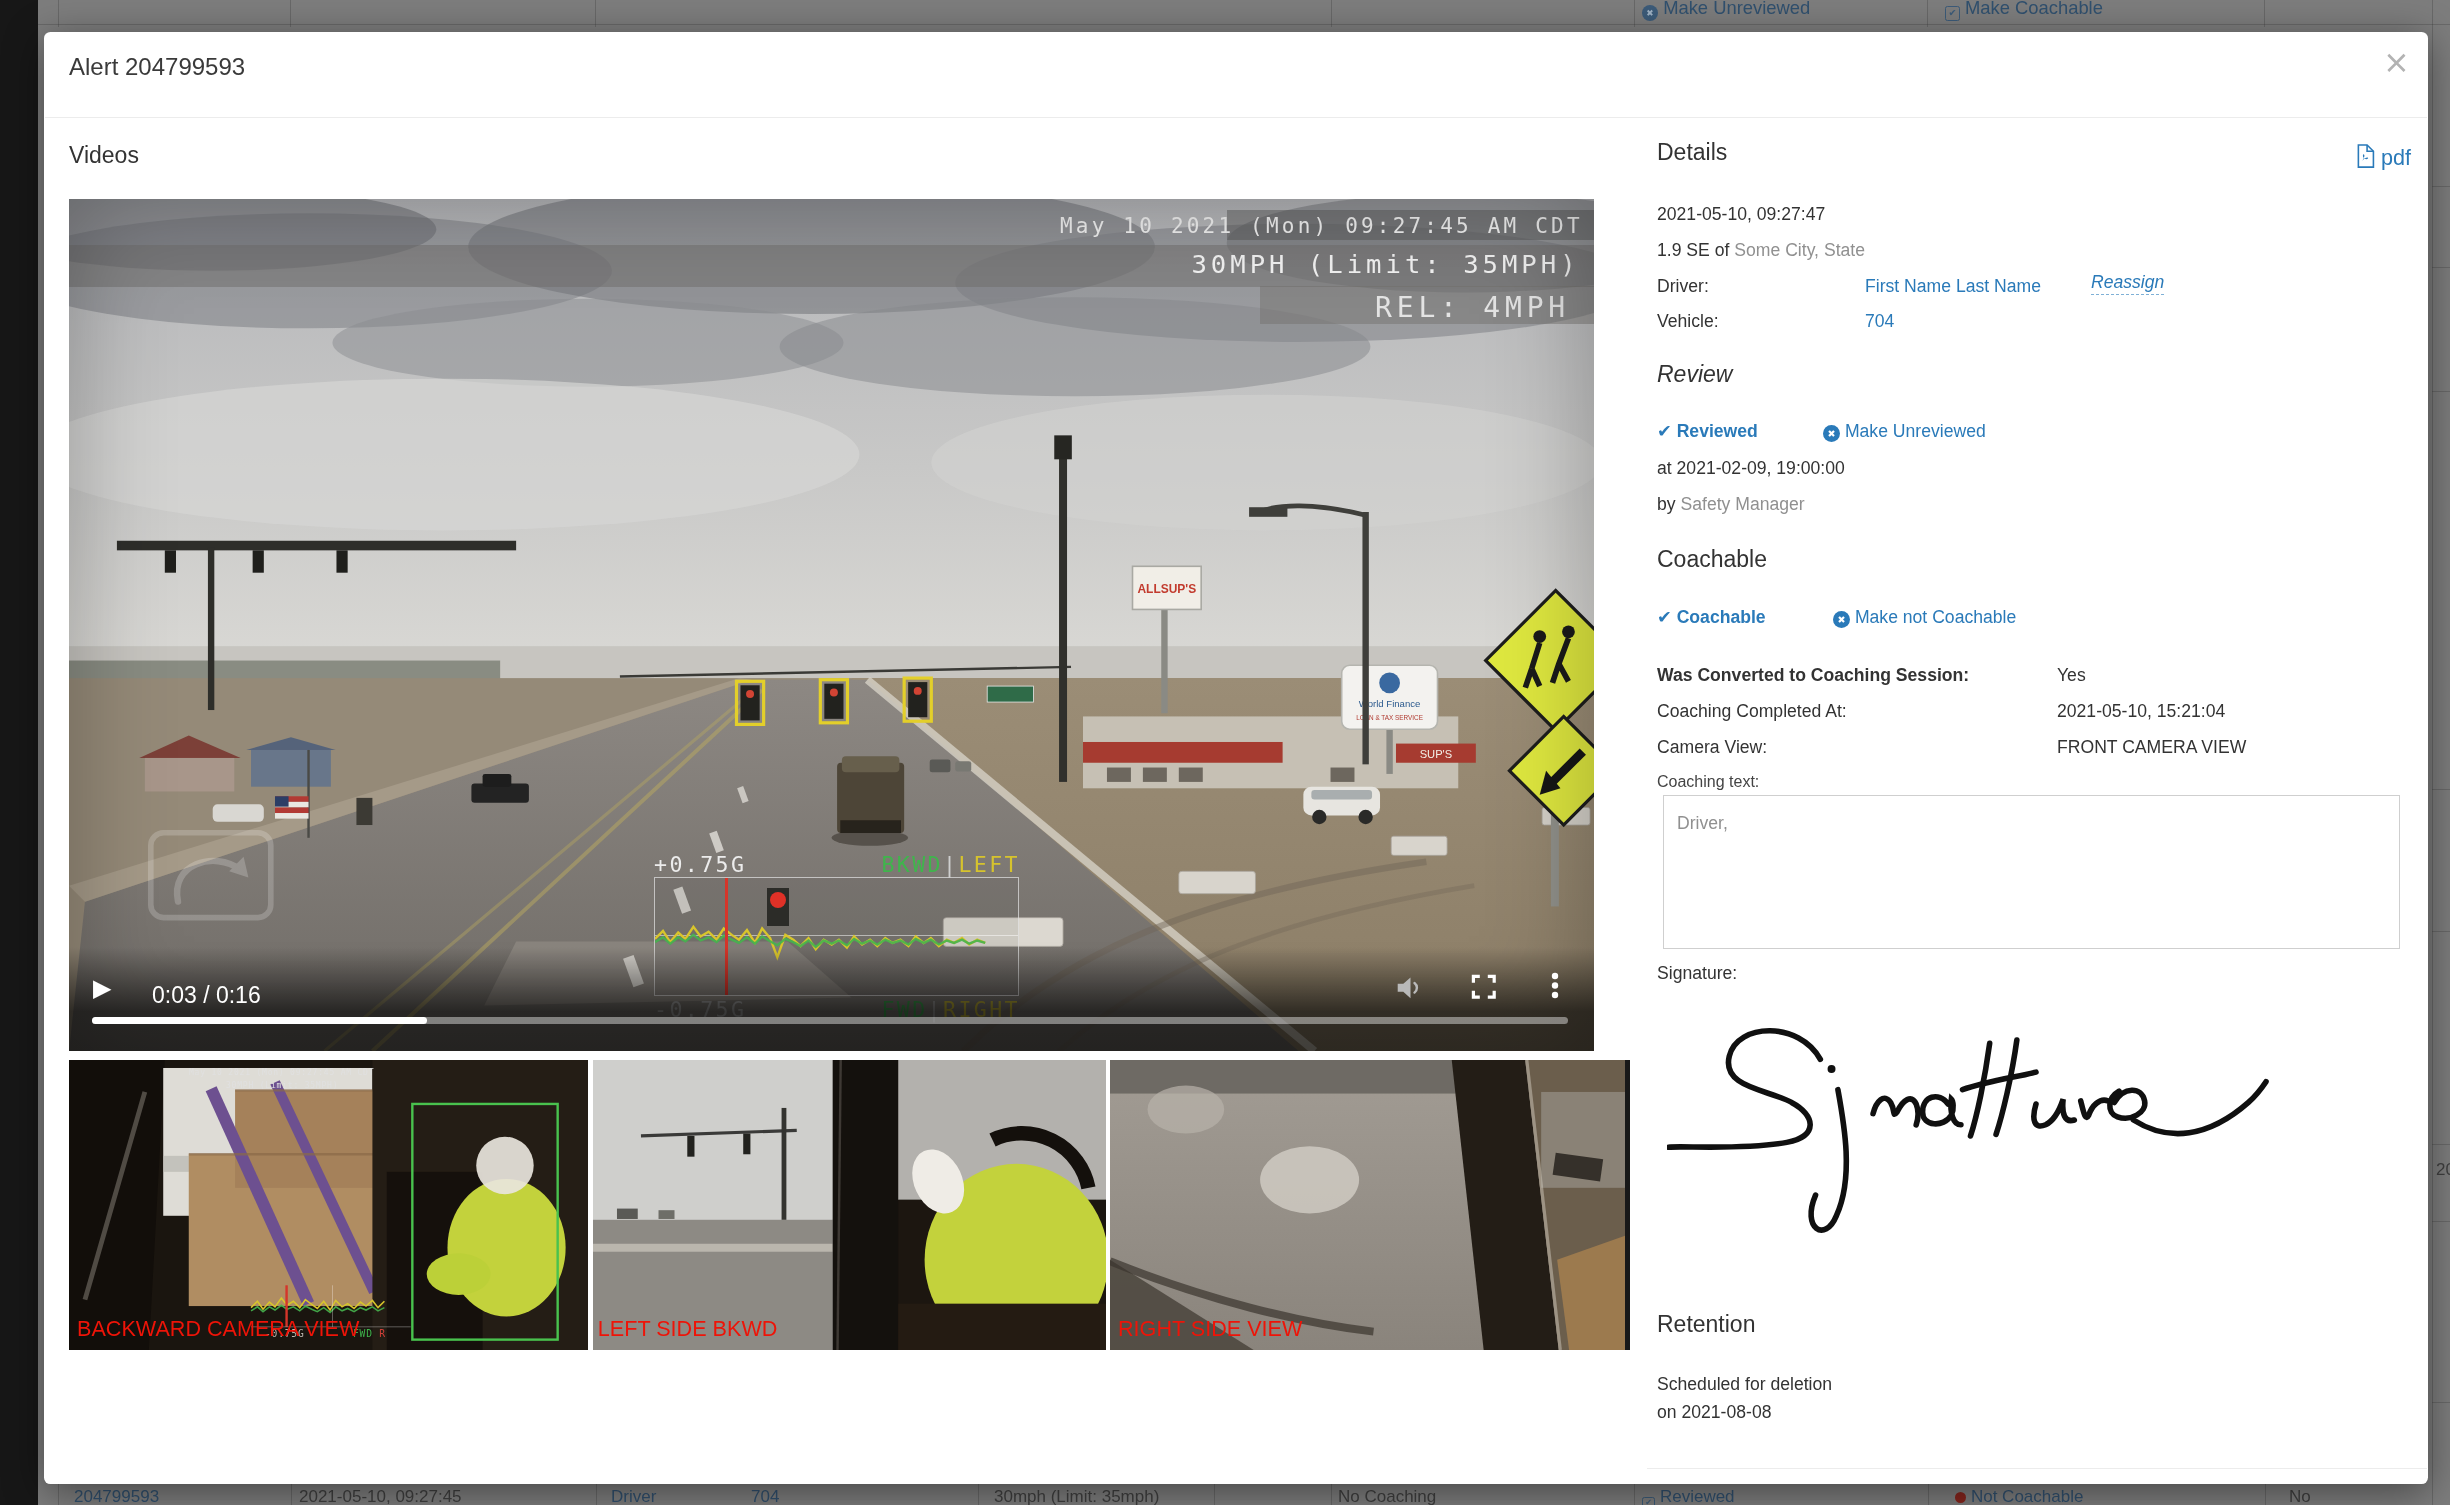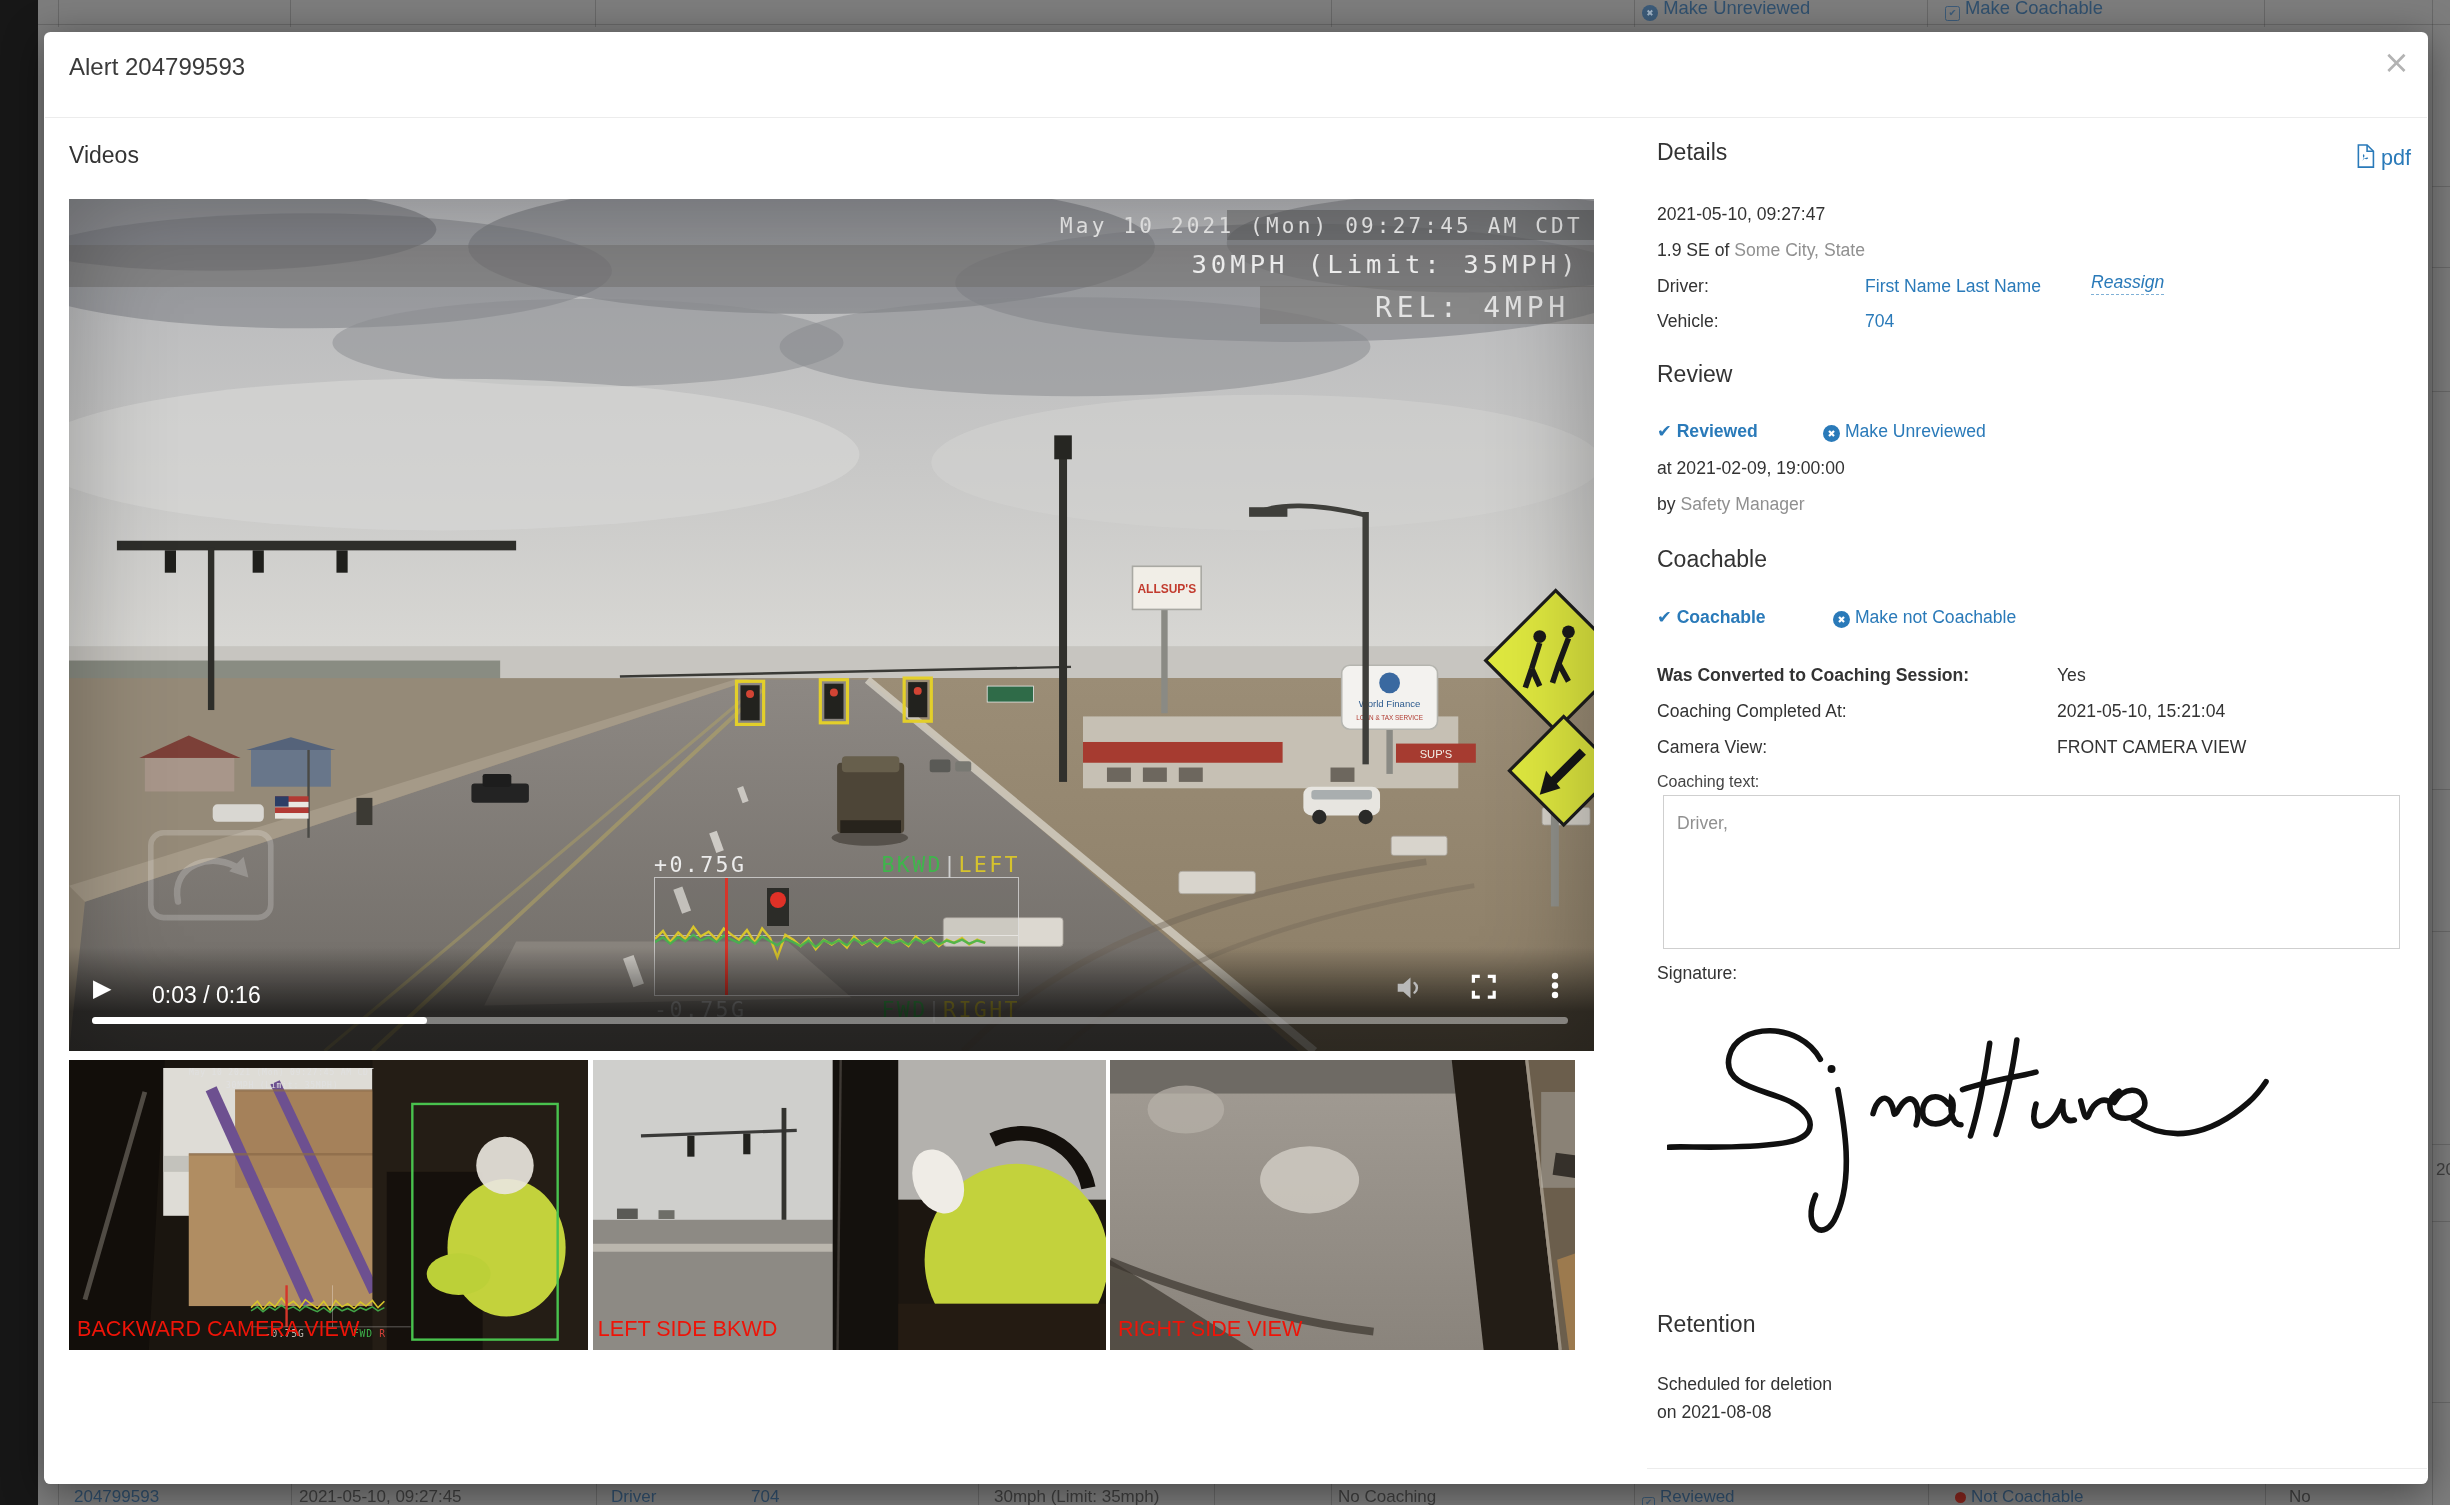--- a/index.html
+++ b/index.html
@@ -416,7 +416,7 @@
   <div class="t body-txt" style="left:1657px;top:311px;">Vehicle:</div>
   <div class="t body-txt link" style="left:1865px;top:311px;cursor:pointer;">704</div>
 
-  <div class="t sect" style="left:1657px;top:361px;">Review</div>
+  <div class="t sect" style="left:1657px;top:361px;font-style:italic;">Review</div>
   <div class="t" style="left:1657px;top:421px;font-size:17.6px;">
     <span class="check">✔</span>
     <span class="blink">Reviewed</span>

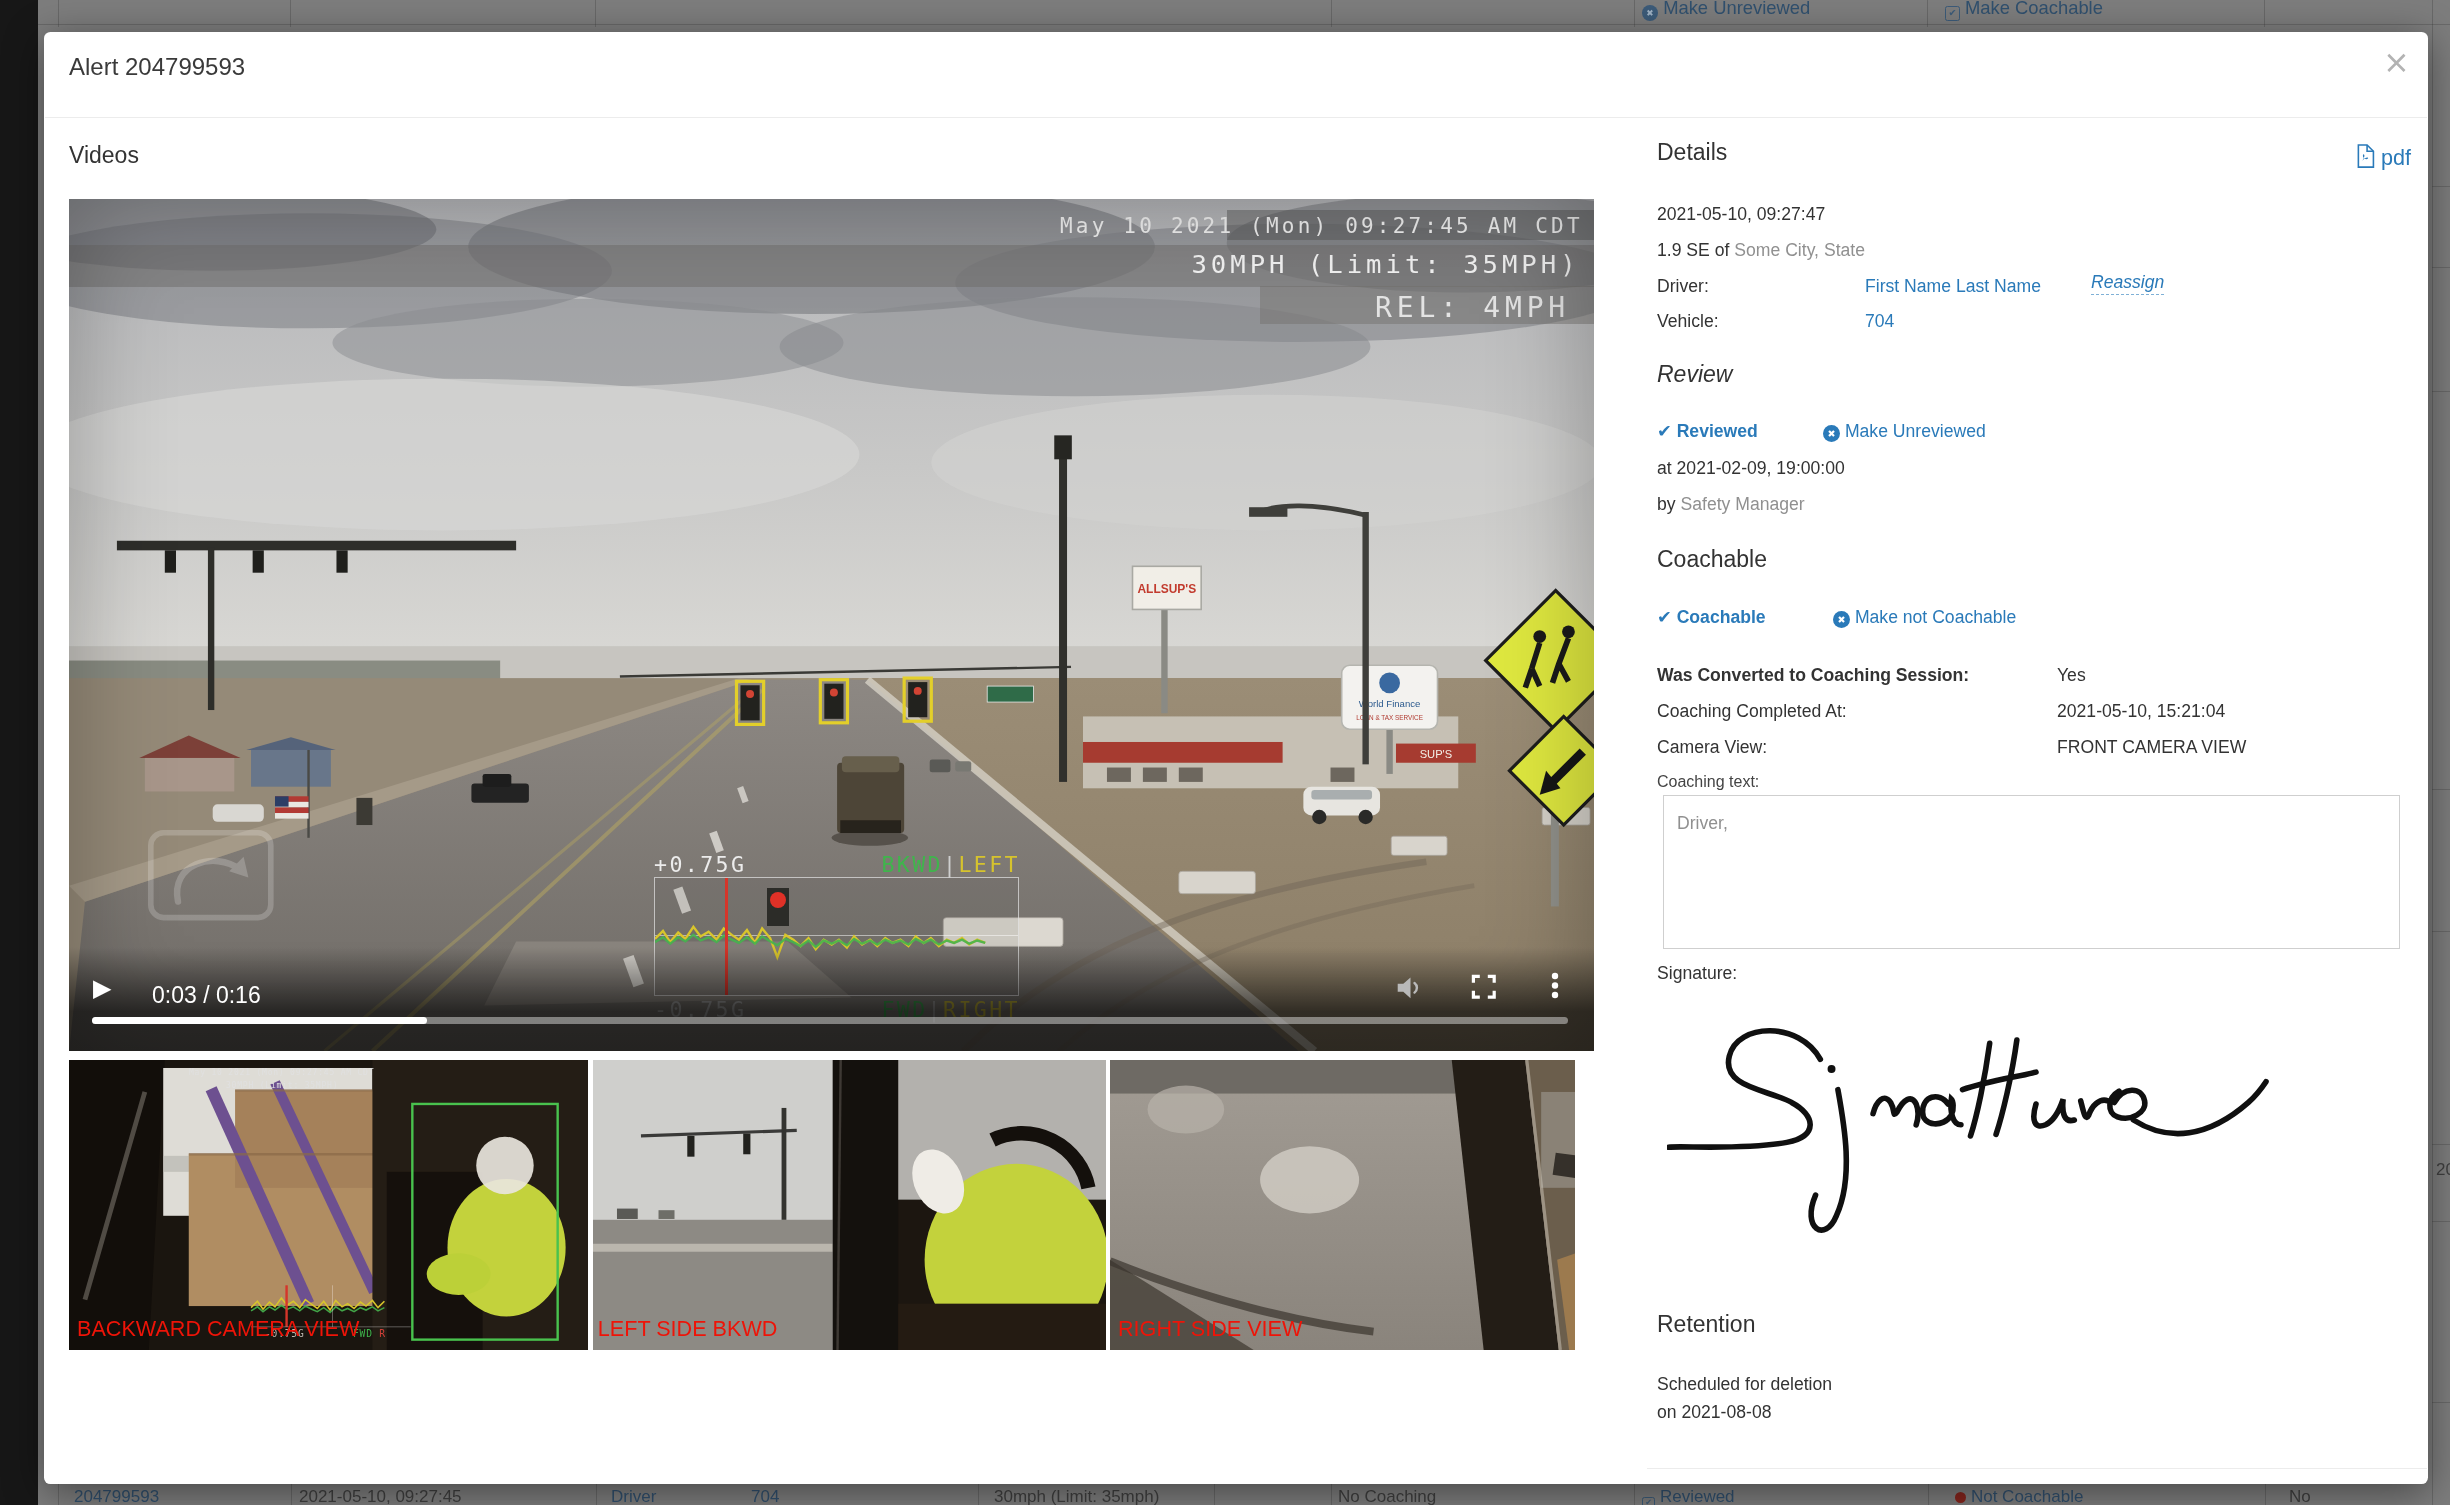--- a/index.html
+++ b/index.html
@@ -373,7 +373,7 @@
     <div class="cam-label" style="left:4.8px;">LEFT SIDE BKWD</div>
   </div>
 
-  <div class="thumb" style="left:1110px;width:465px;">
+  <div class="thumb" style="left:1110px;width:520px;">
     <svg width="515" height="290" viewBox="0 0 645 363" preserveAspectRatio="none" style="position:absolute;">
       <defs>
           <linearGradient id="fog" x1="0" y1="0" x2="0" y2="1">

